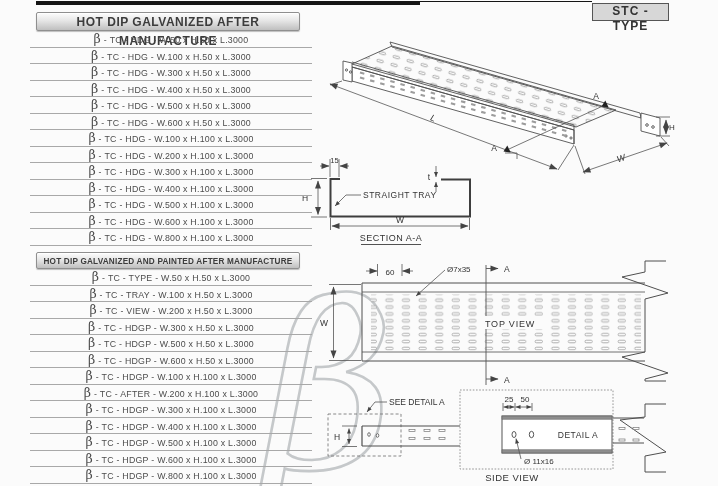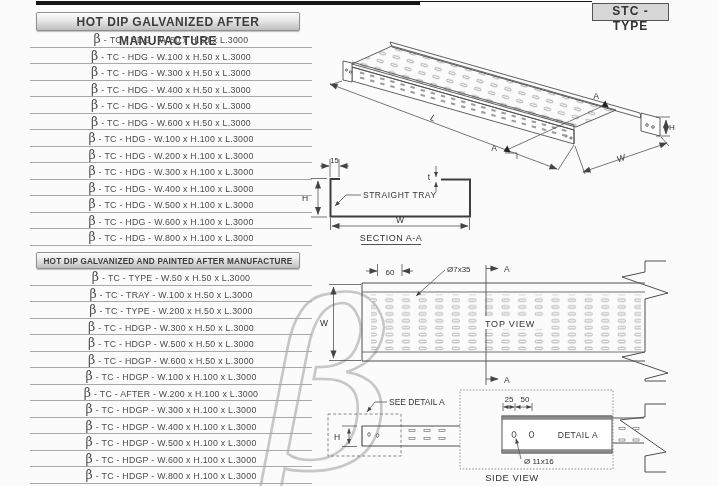--- a/index.html
+++ b/index.html
@@ -78,7 +78,7 @@
   <div class="rows rows2">
       <div class="spec-row">β - TC - TYPE - W.50 x H.50 x L.3000</div>
       <div class="spec-row">β - TC - TRAY - W.100 x H.50 x L.3000</div>
-      <div class="spec-row">β - TC - TYPE - W.200 x H.50 x L.3000</div>
+      <div class="spec-row">β - TC - VIEW - W.200 x H.50 x L.3000</div>
       <div class="spec-row">β - TC - HDGP - W.300 x H.50 x L.3000</div>
       <div class="spec-row">β - TC - HDGP - W.500 x H.50 x L.3000</div>
       <div class="spec-row">β - TC - HDGP - W.600 x H.50 x L.3000</div>

